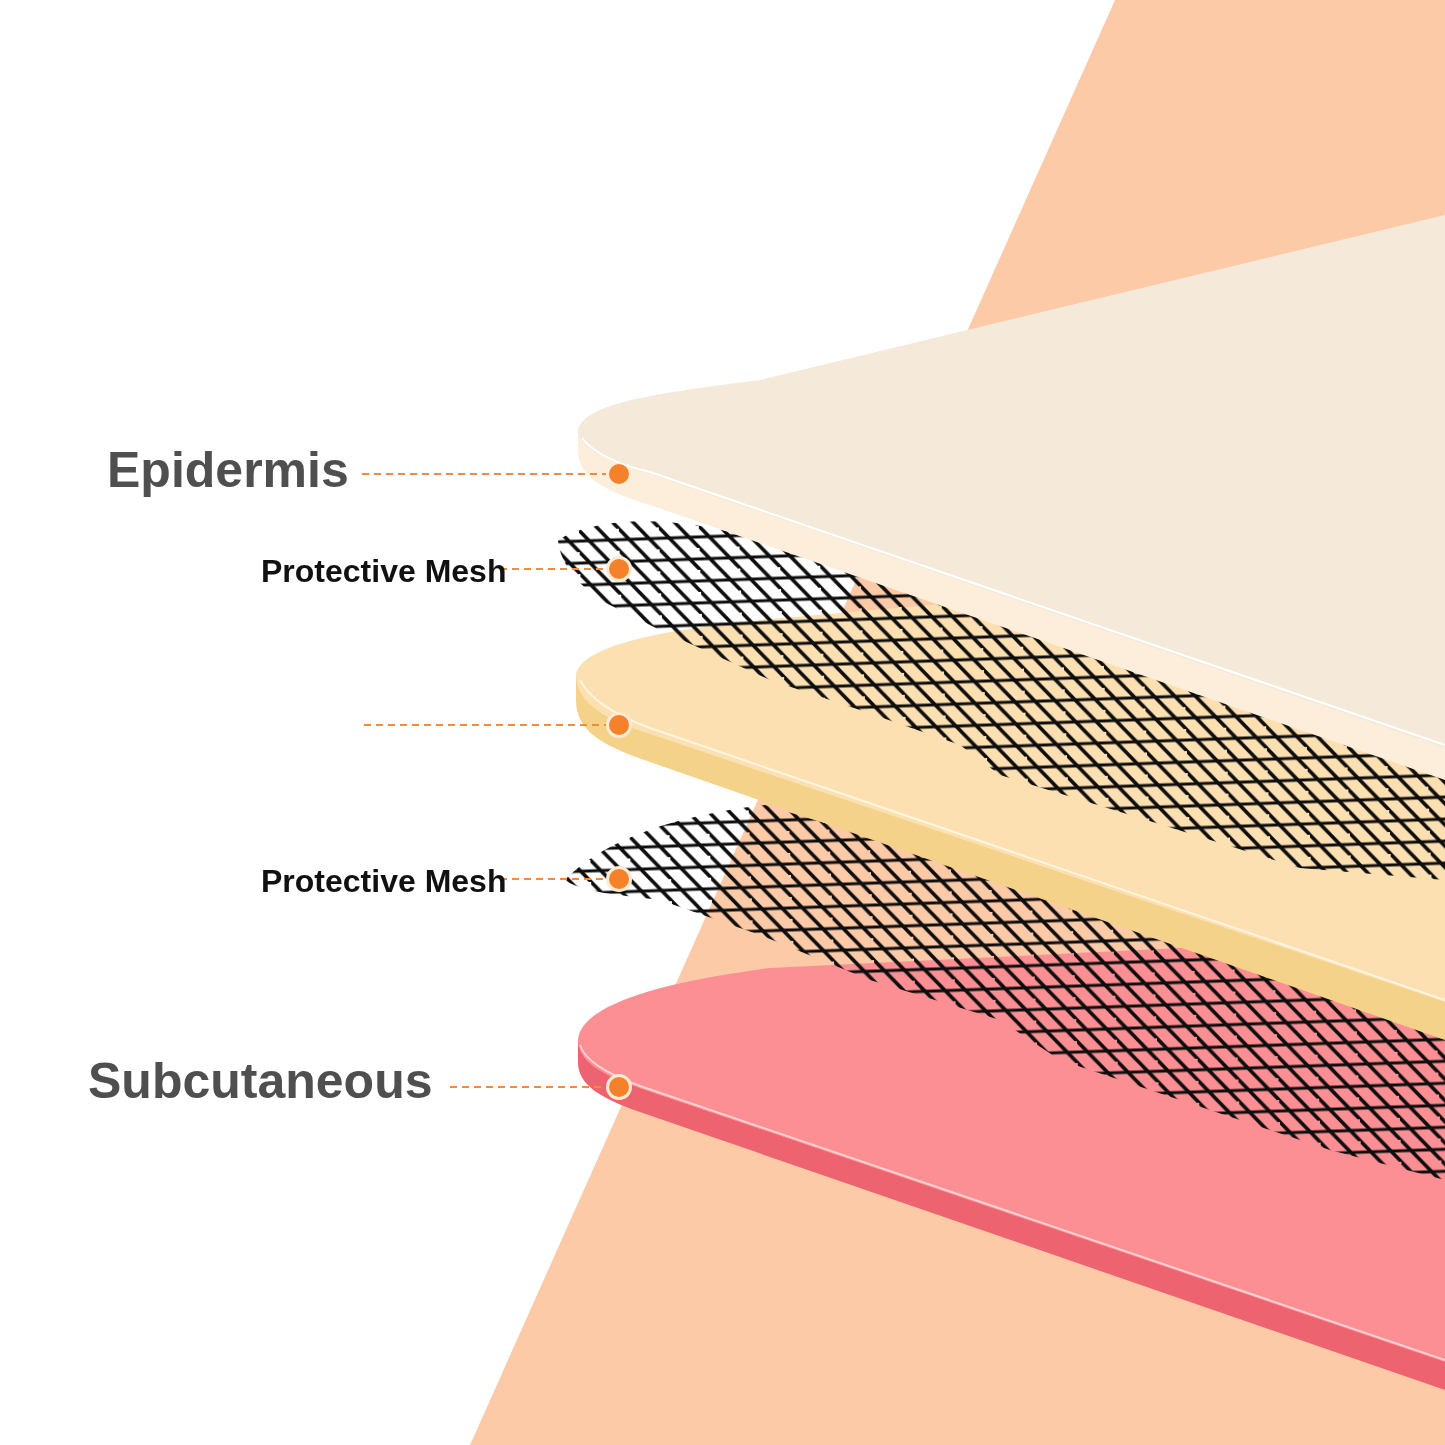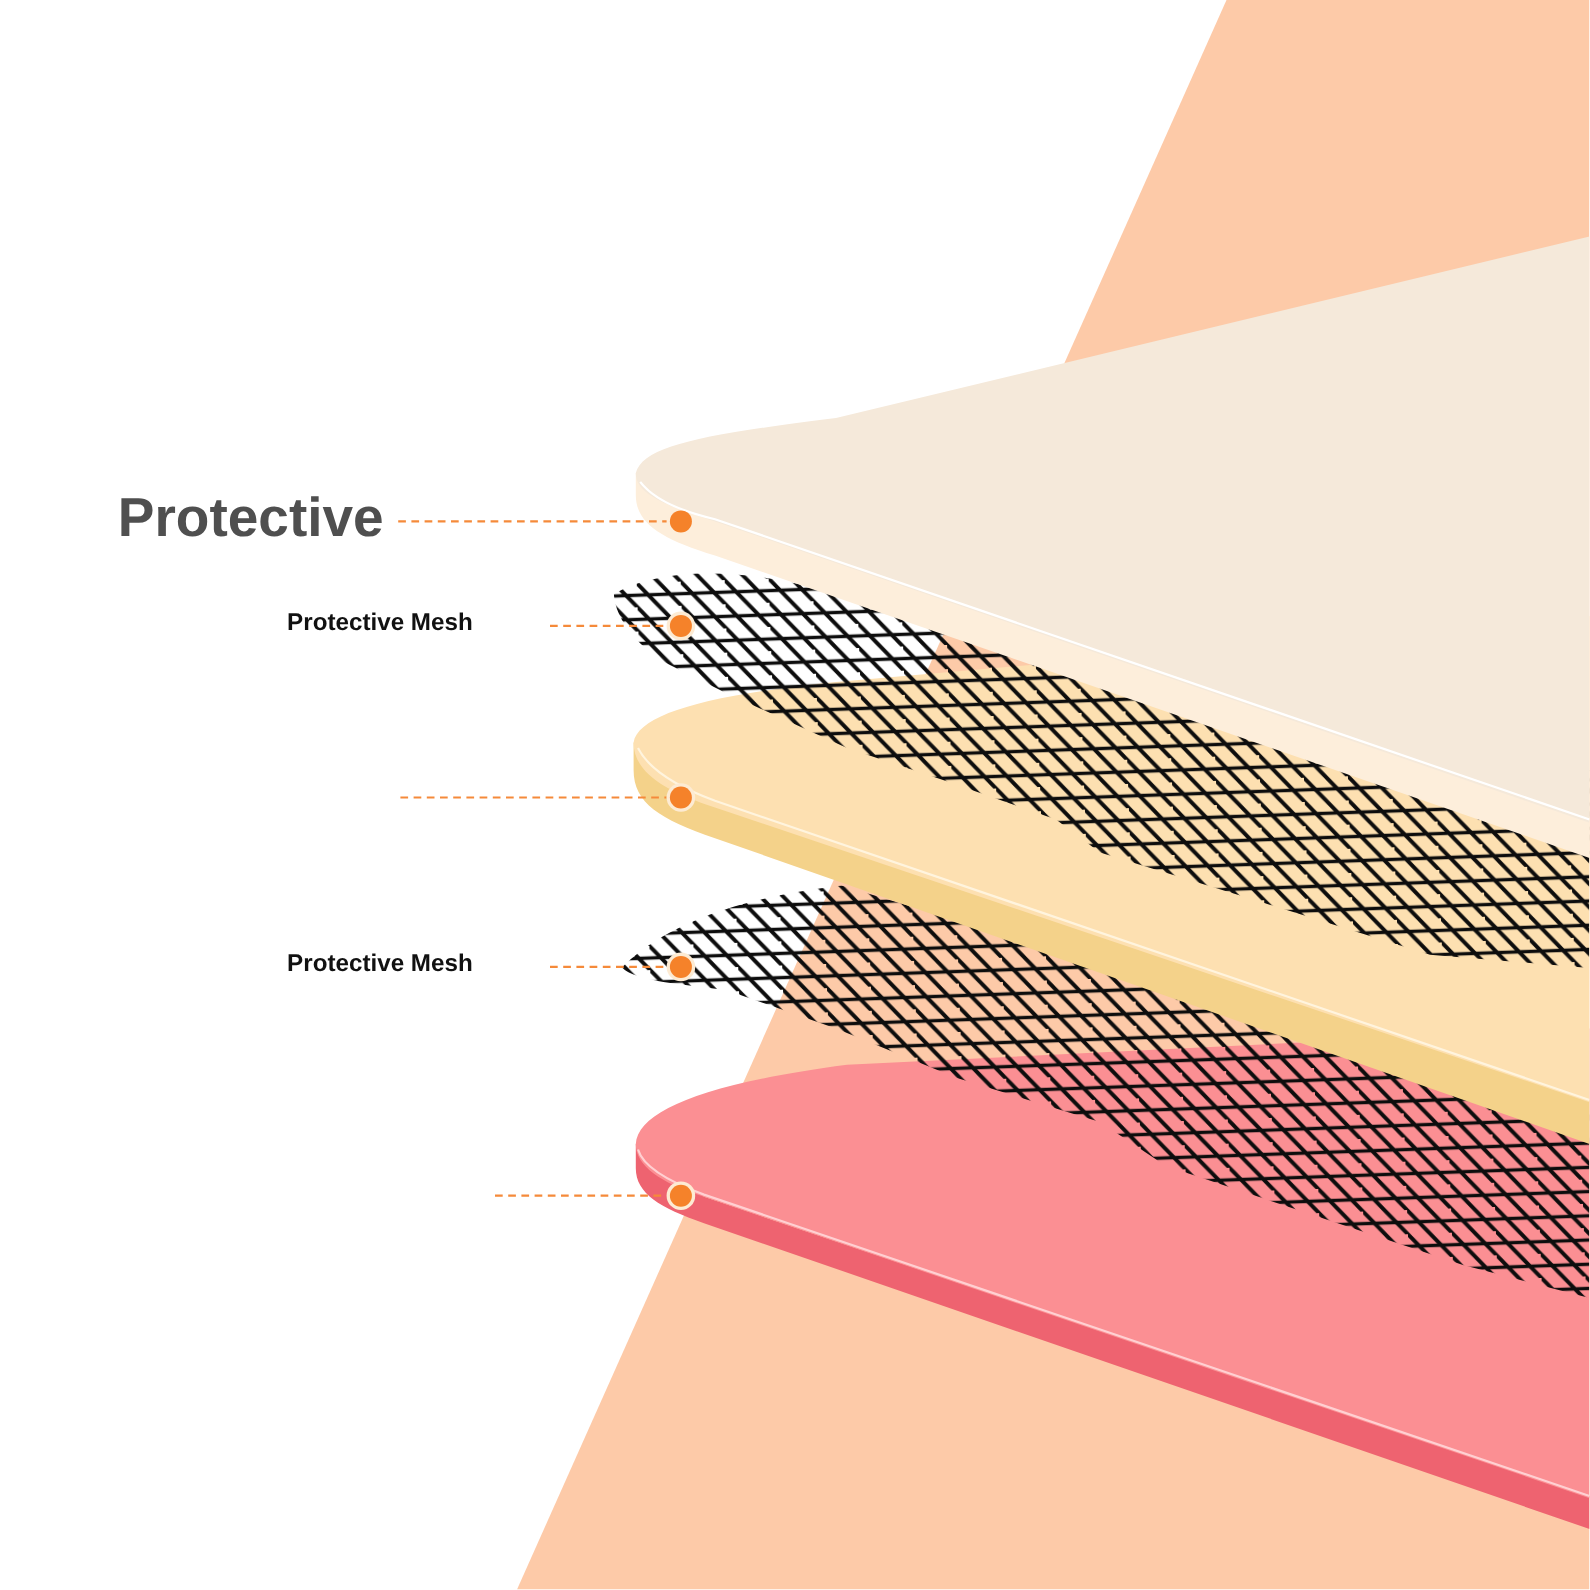--- a/index.html
+++ b/index.html
@@ -79,7 +79,7 @@
       </g>
   </svg>
 
-  <div class="label major" style="left:107px;top:445px;">Protective</div>
+  <div class="label major" style="left:107px;top:445px;">Epidermis</div>
   <div class="label minor" style="left:261px;top:555px;">Protective Mesh</div>
   <div class="label minor" style="left:261px;top:865px;">Protective Mesh</div>
 </div>

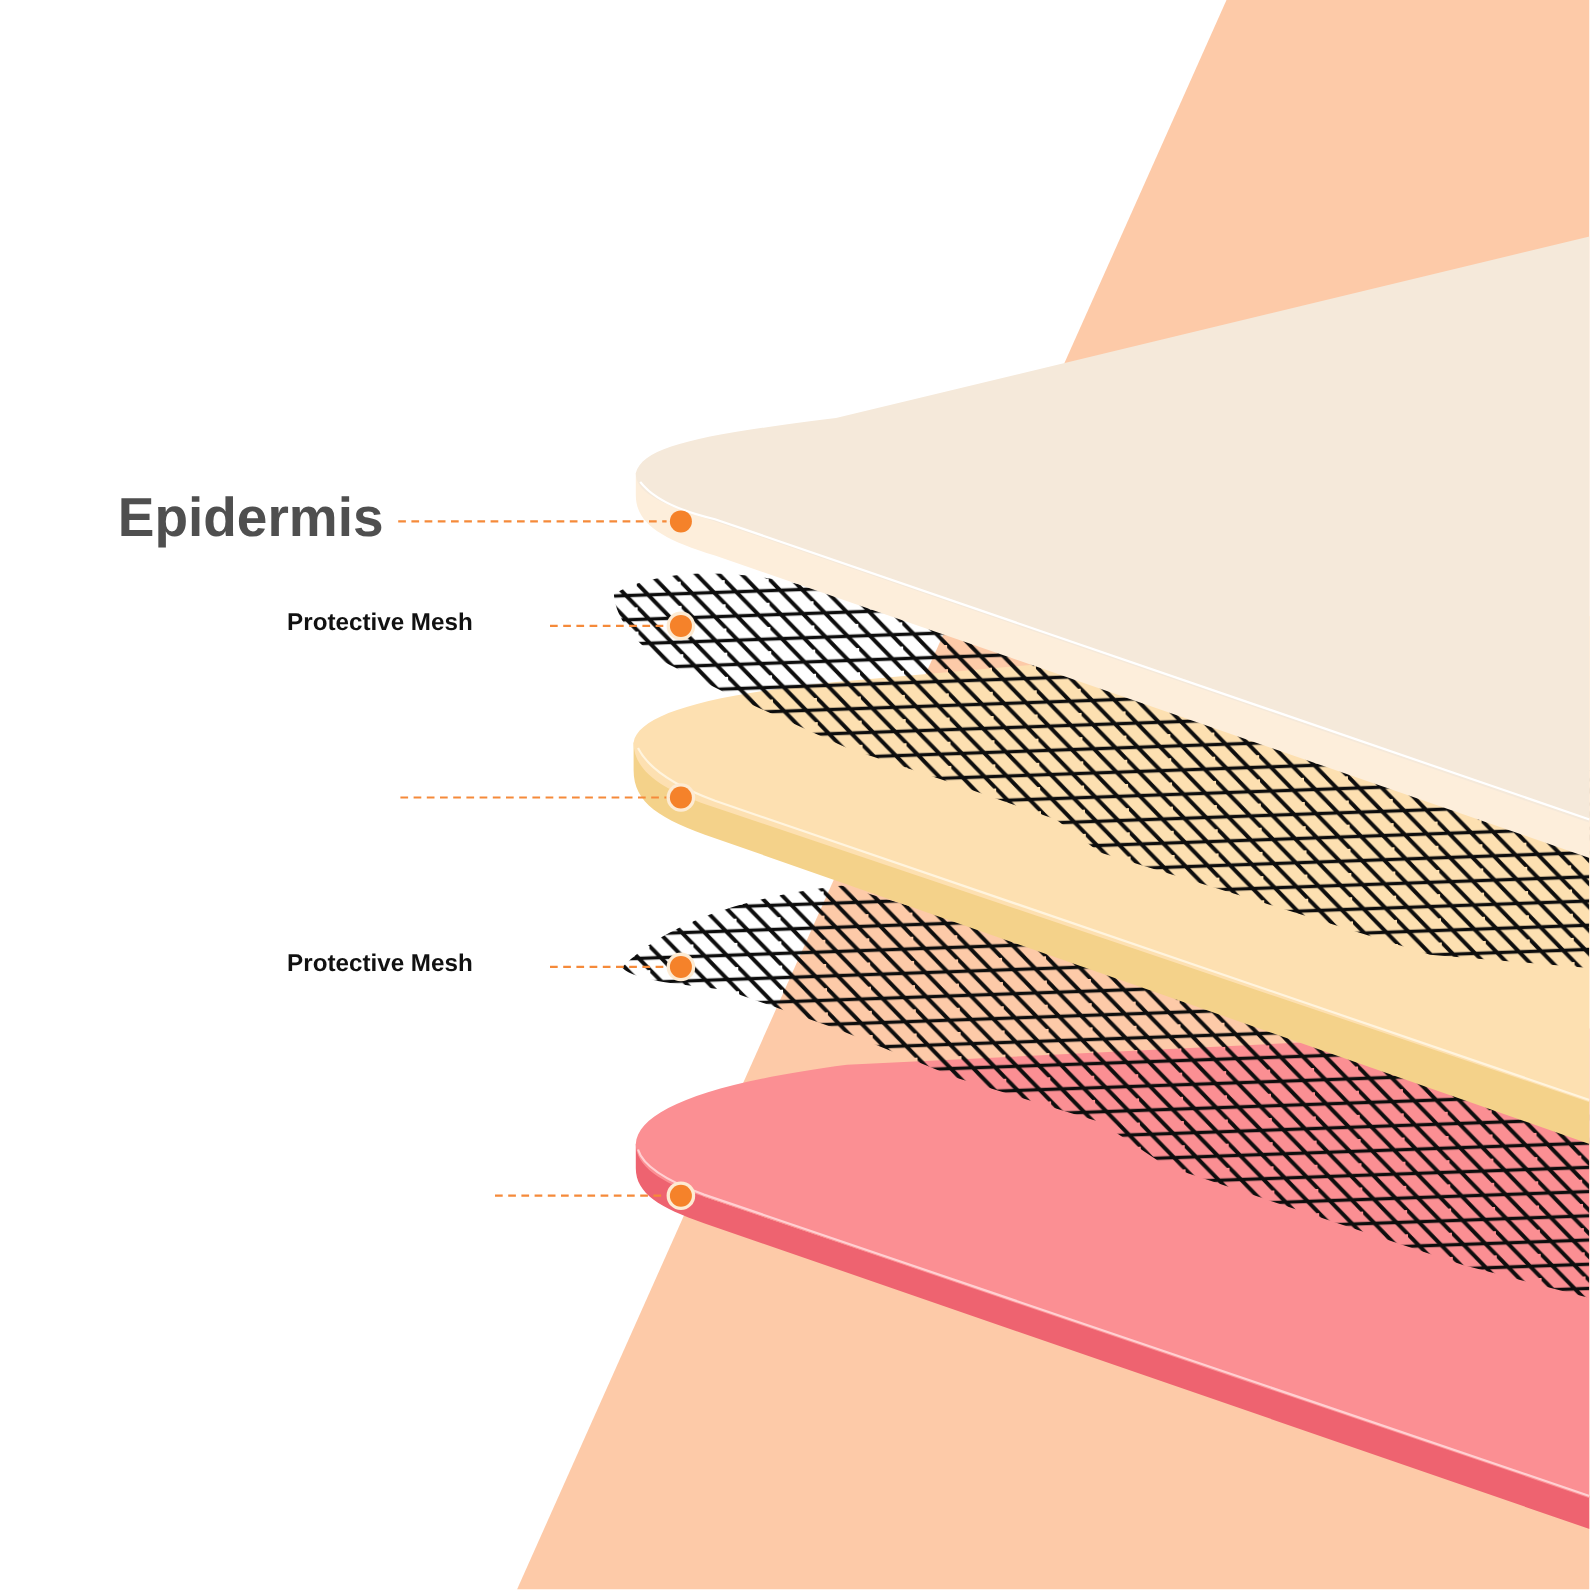--- a/index.html
+++ b/index.html
@@ -13,7 +13,7 @@
     line-height: 1;
   }
   .label.major { font-size: 50px; color: #4f4f4f; }
-  .label.minor { font-size: 22px; color: #111111; }
+  .label.minor { font-size: 32px; color: #111111; }
 </style>
 </head>
 <body>

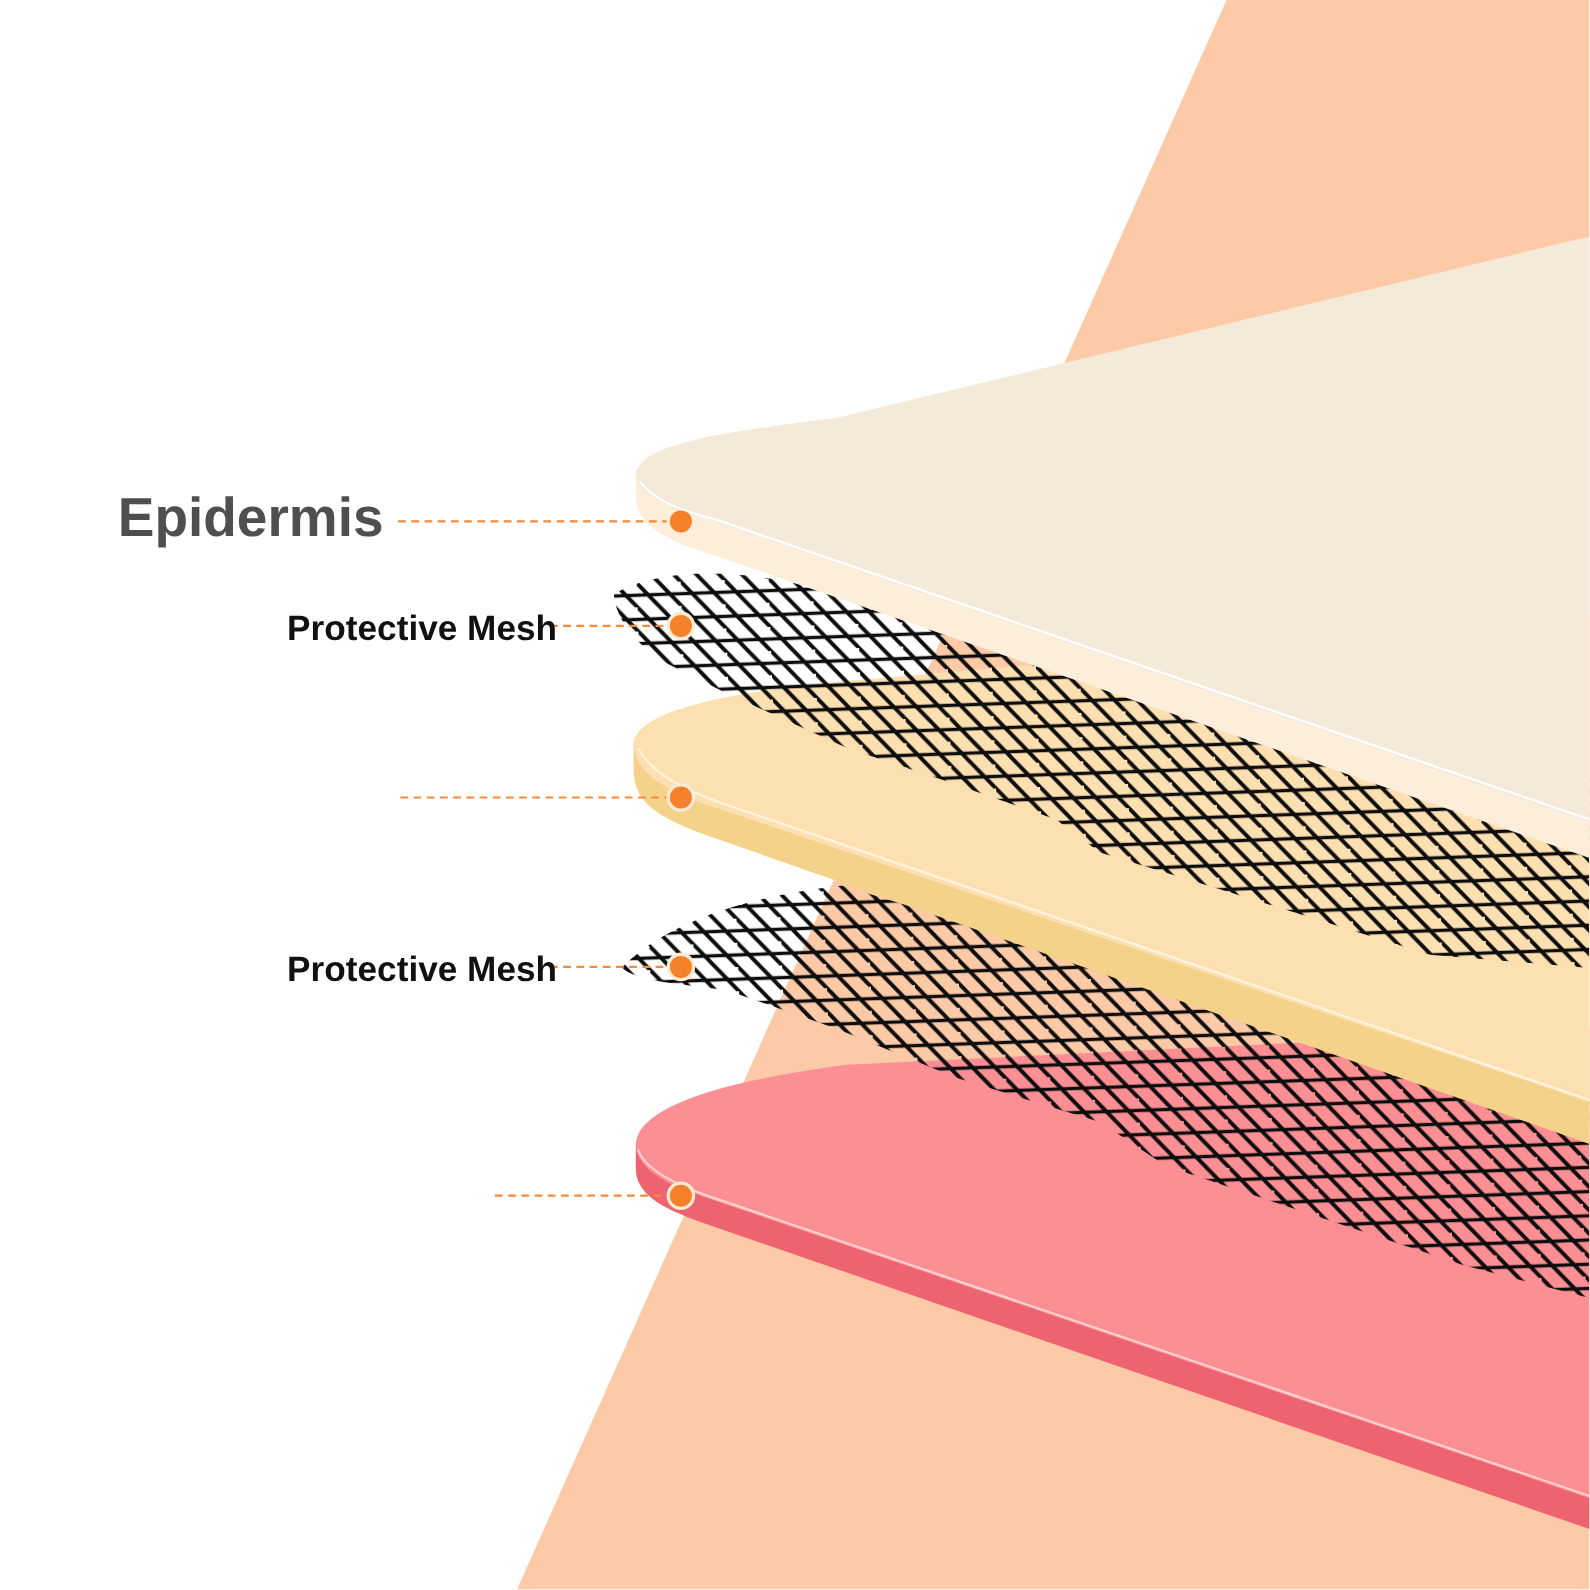--- a/index.html
+++ b/index.html
@@ -82,6 +82,7 @@
   <div class="label major" style="left:107px;top:445px;">Epidermis</div>
   <div class="label minor" style="left:261px;top:555px;">Protective Mesh</div>
   <div class="label minor" style="left:261px;top:865px;">Protective Mesh</div>
+  <div class="label major" style="left:88px;top:1056px;">Subcutaneous</div>
 </div>
 
 </body></html>

